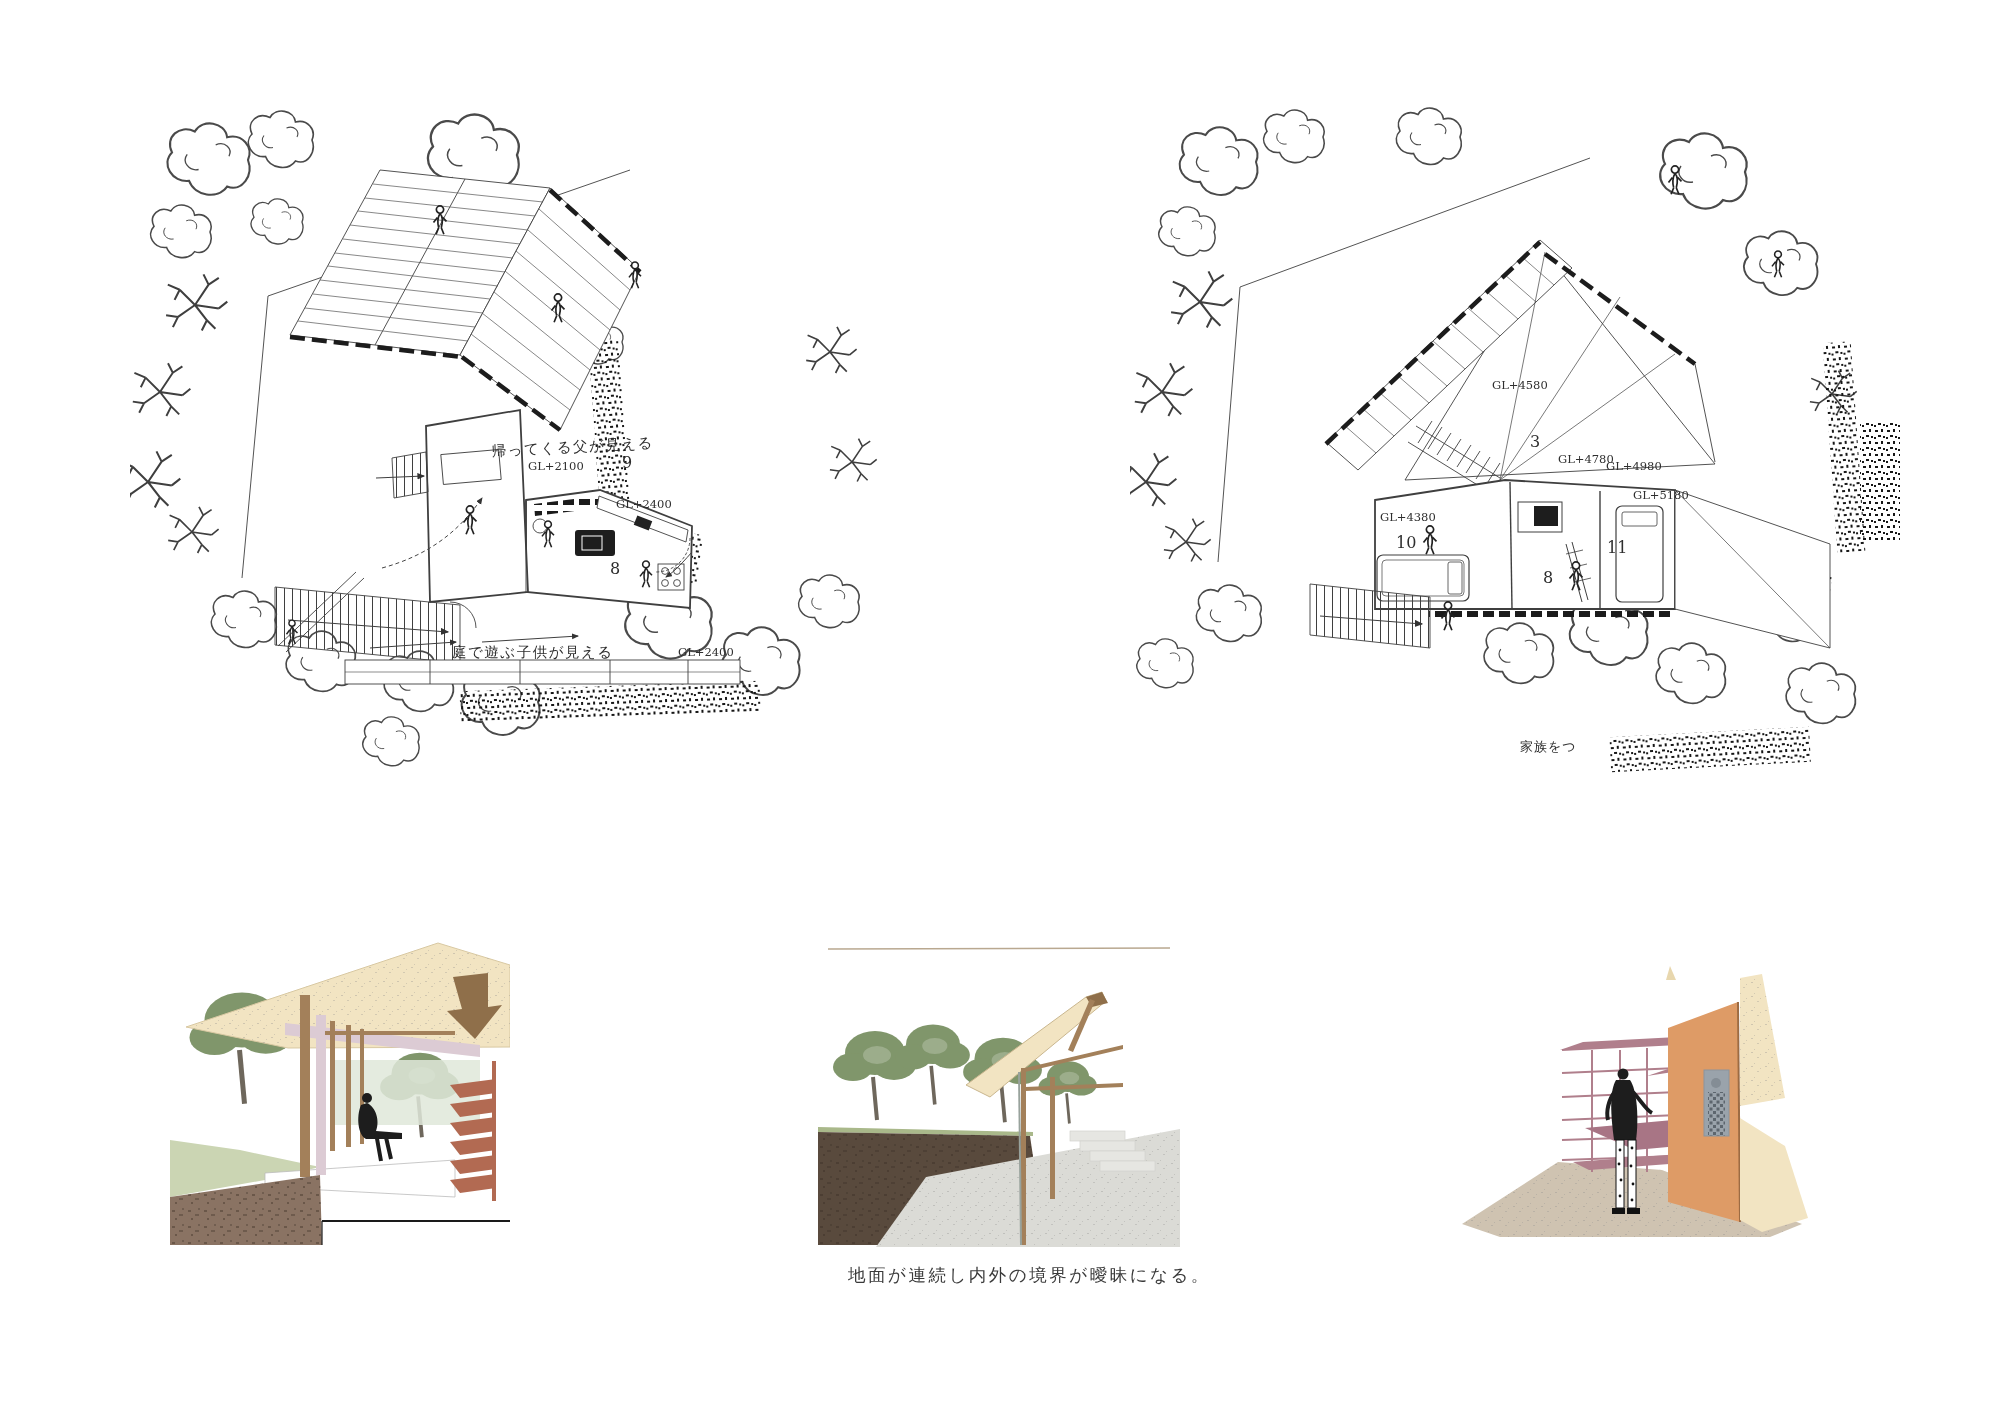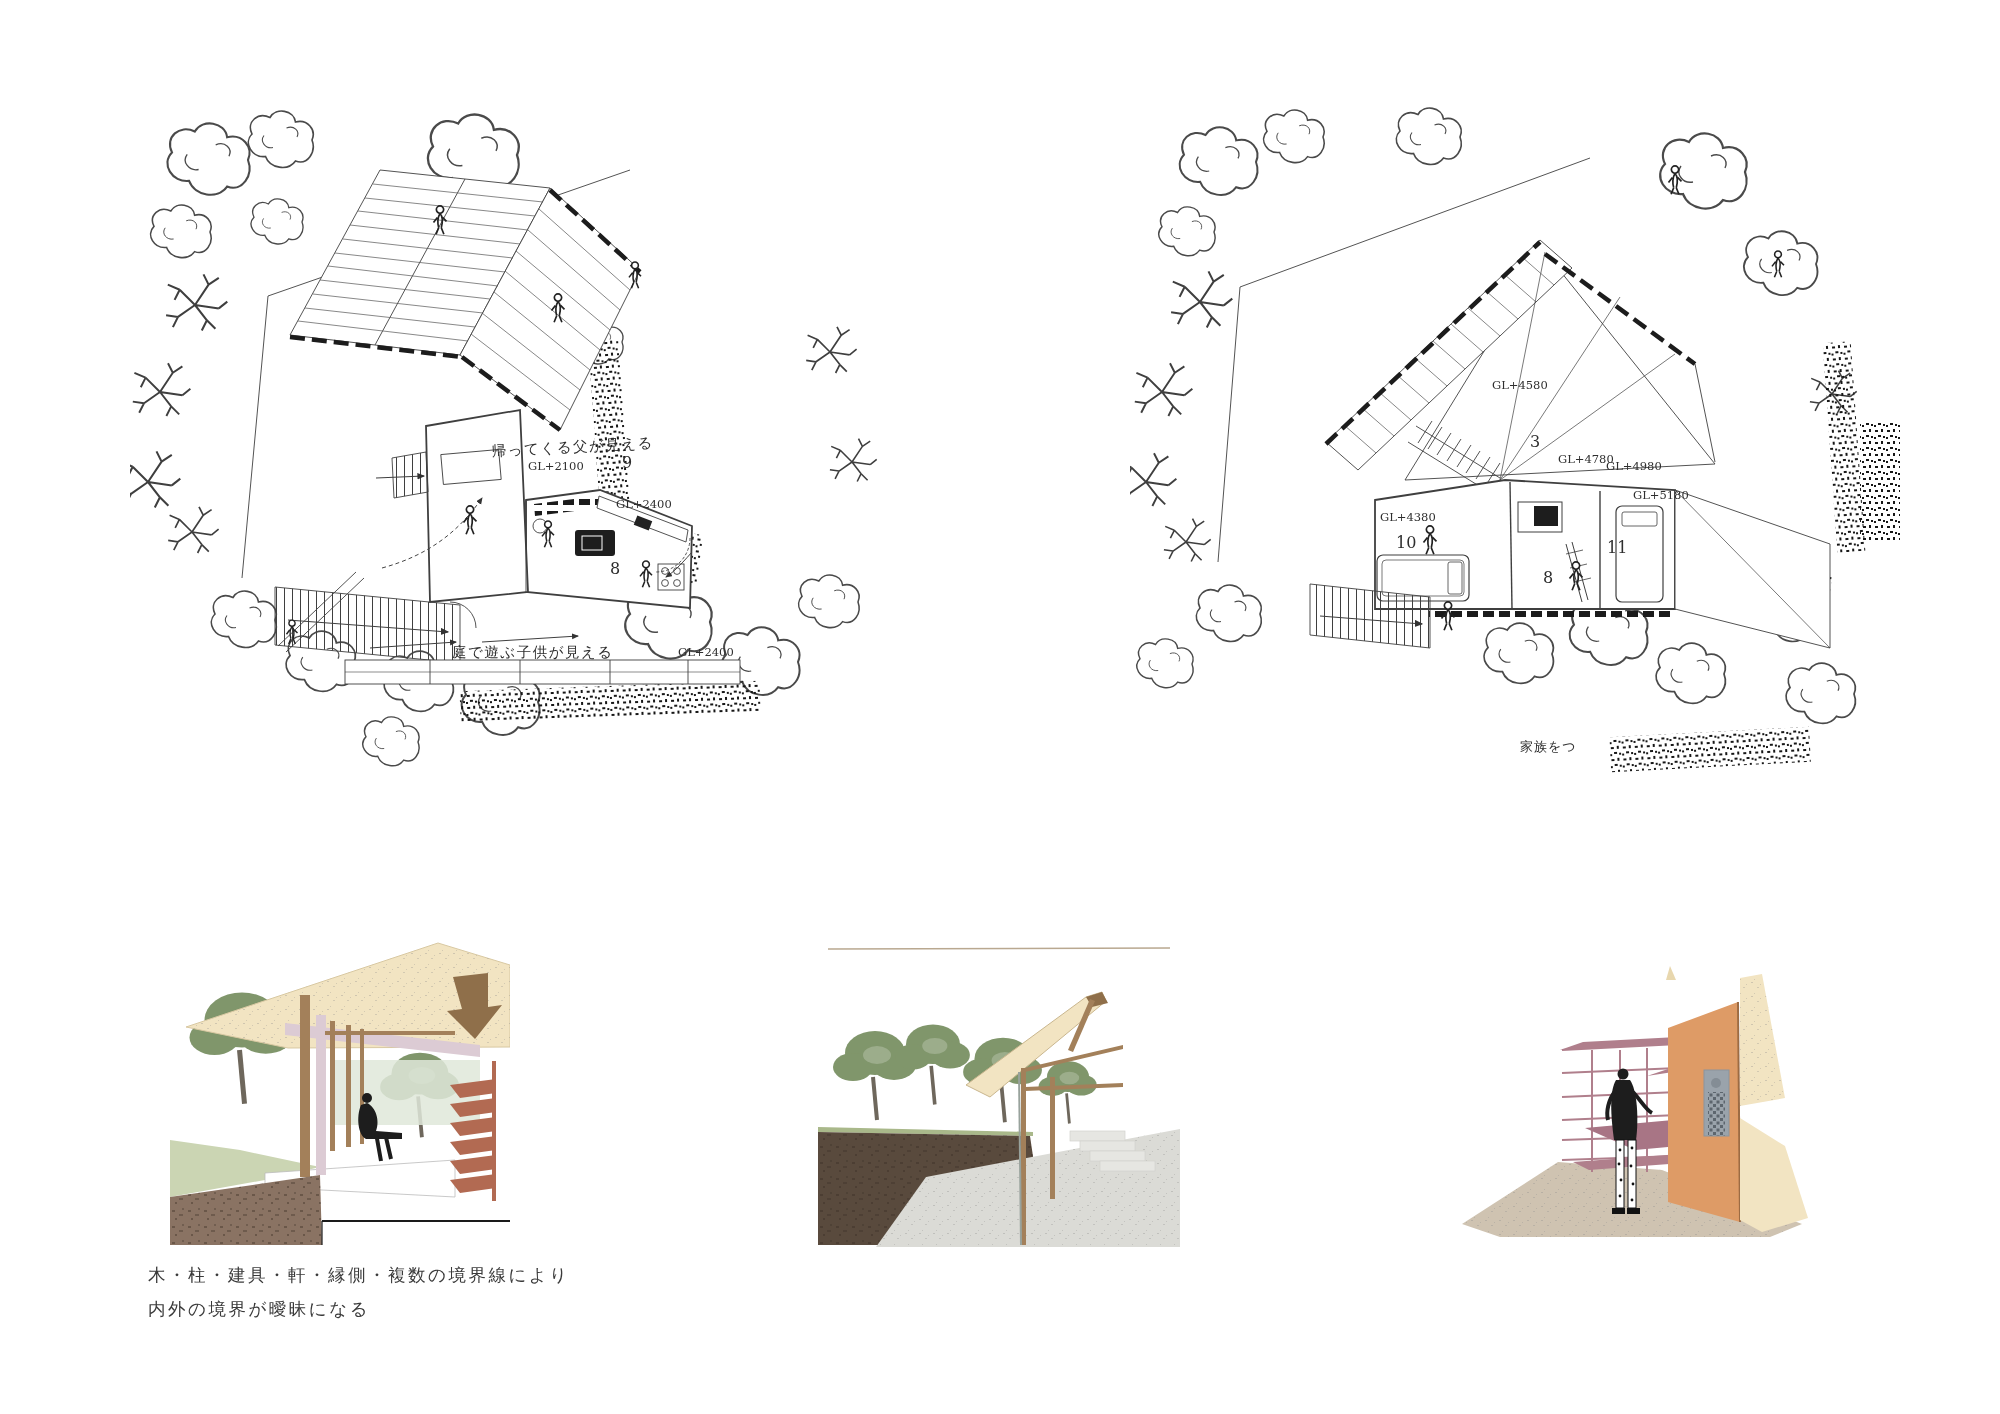--- a/index.html
+++ b/index.html
@@ -482,10 +482,6 @@
 </svg>
 </div>
 
-<div class="cap" style="left:148px;top:1258px;">
-  <div>木・柱・建具・軒・縁側・複数の境界線により</div>
-  <div>内外の境界が曖昧になる</div>
-</div>
 
 </div>
 

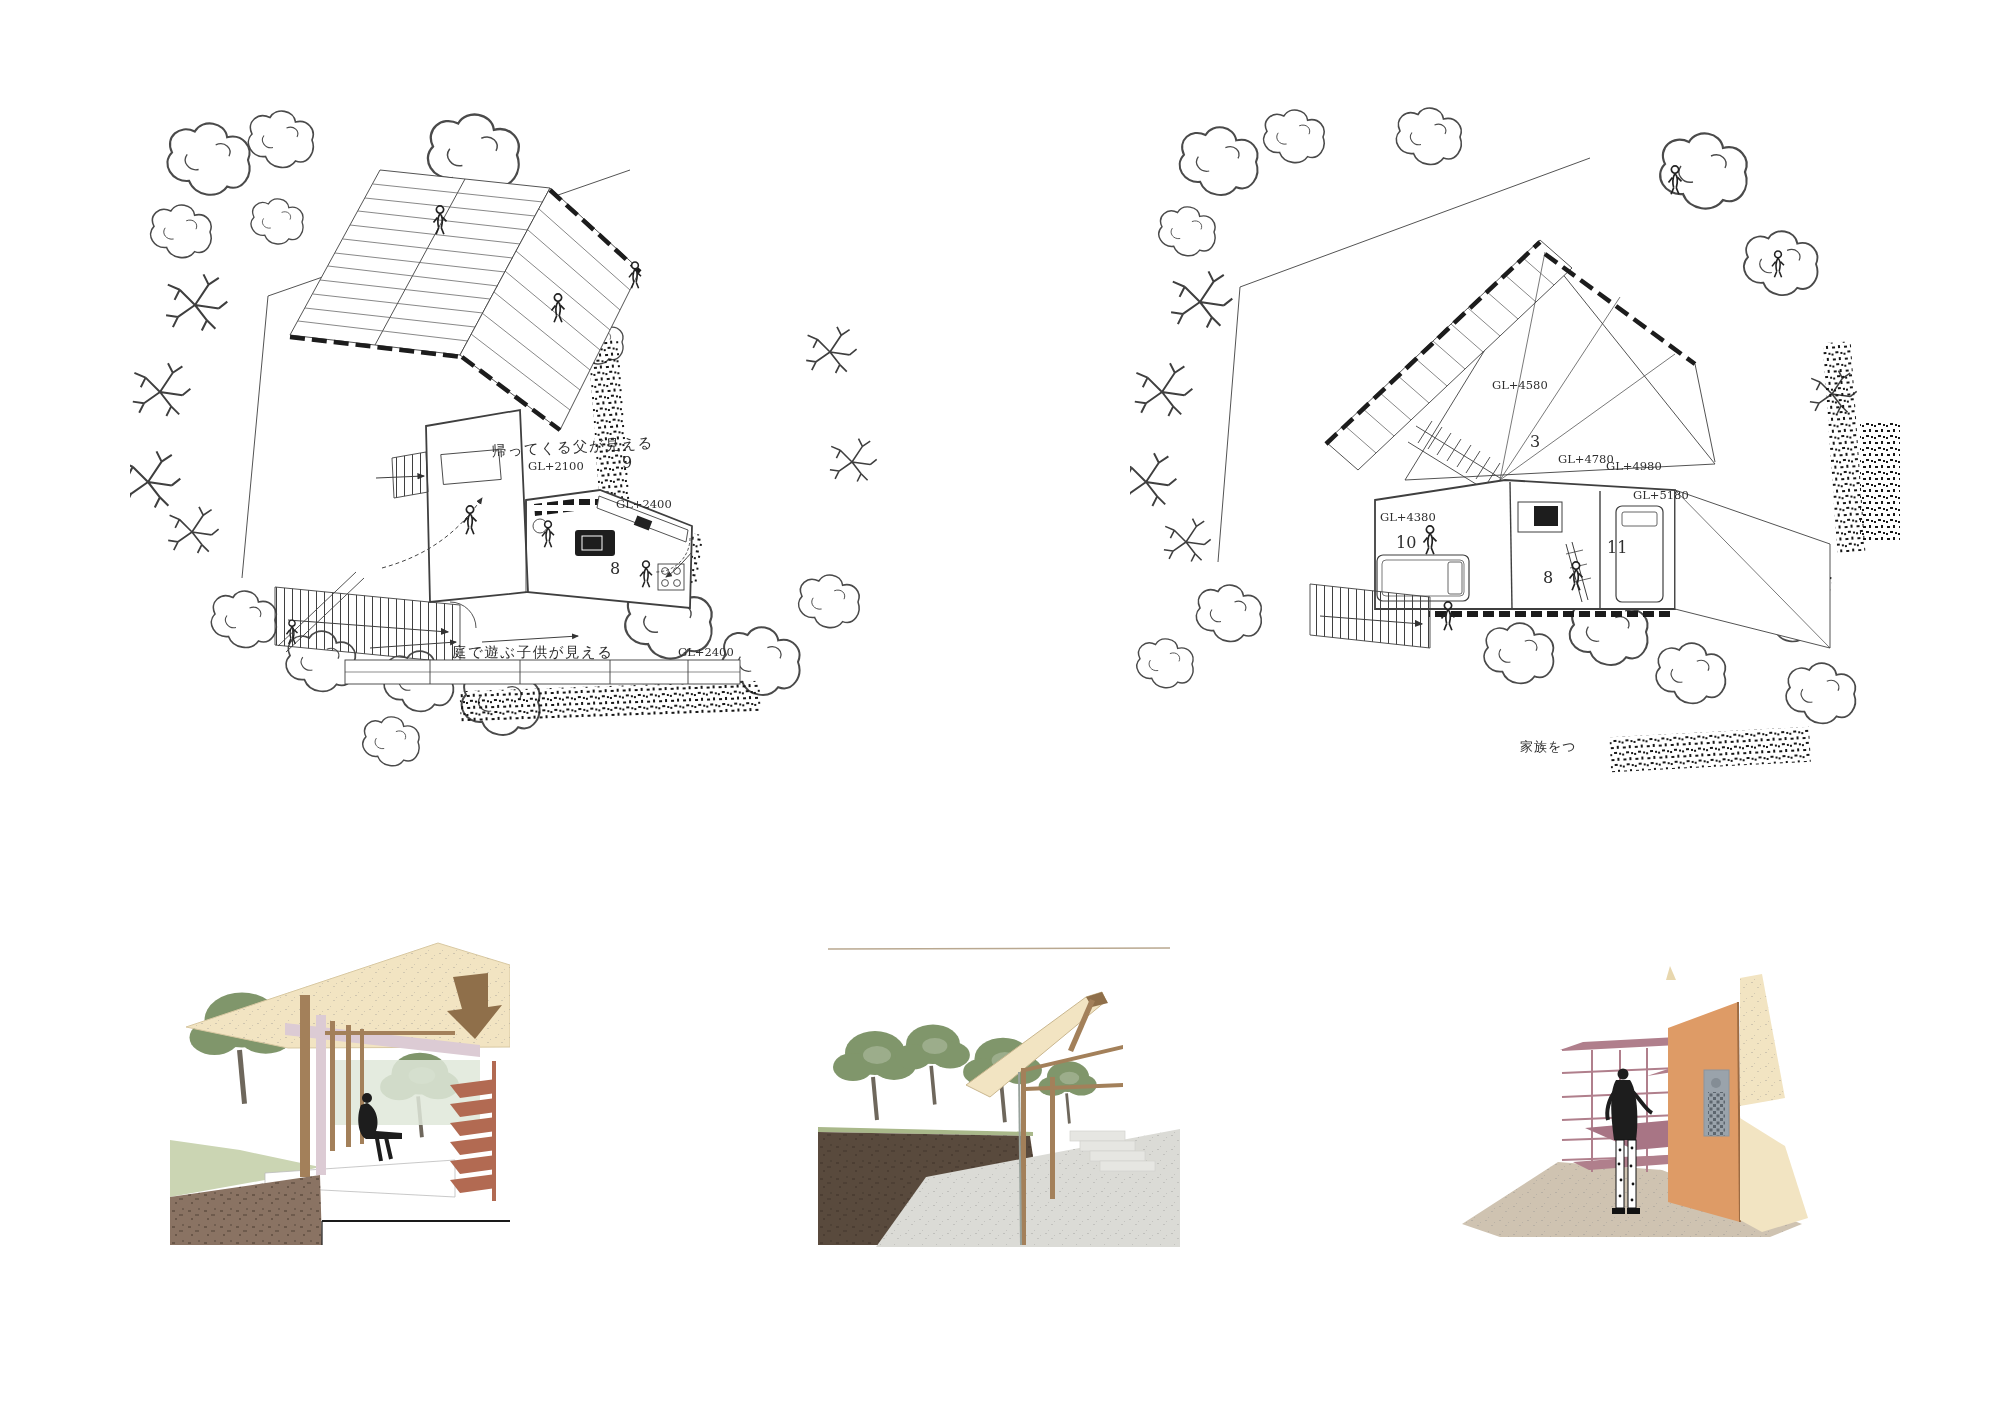--- a/index.html
+++ b/index.html
@@ -482,6 +482,9 @@
 </svg>
 </div>
 
+<div class="cap" style="left:848px;top:1258px;">
+  <div>地面が連続し内外の境界が曖昧になる。</div>
+</div>
 
 </div>
 

